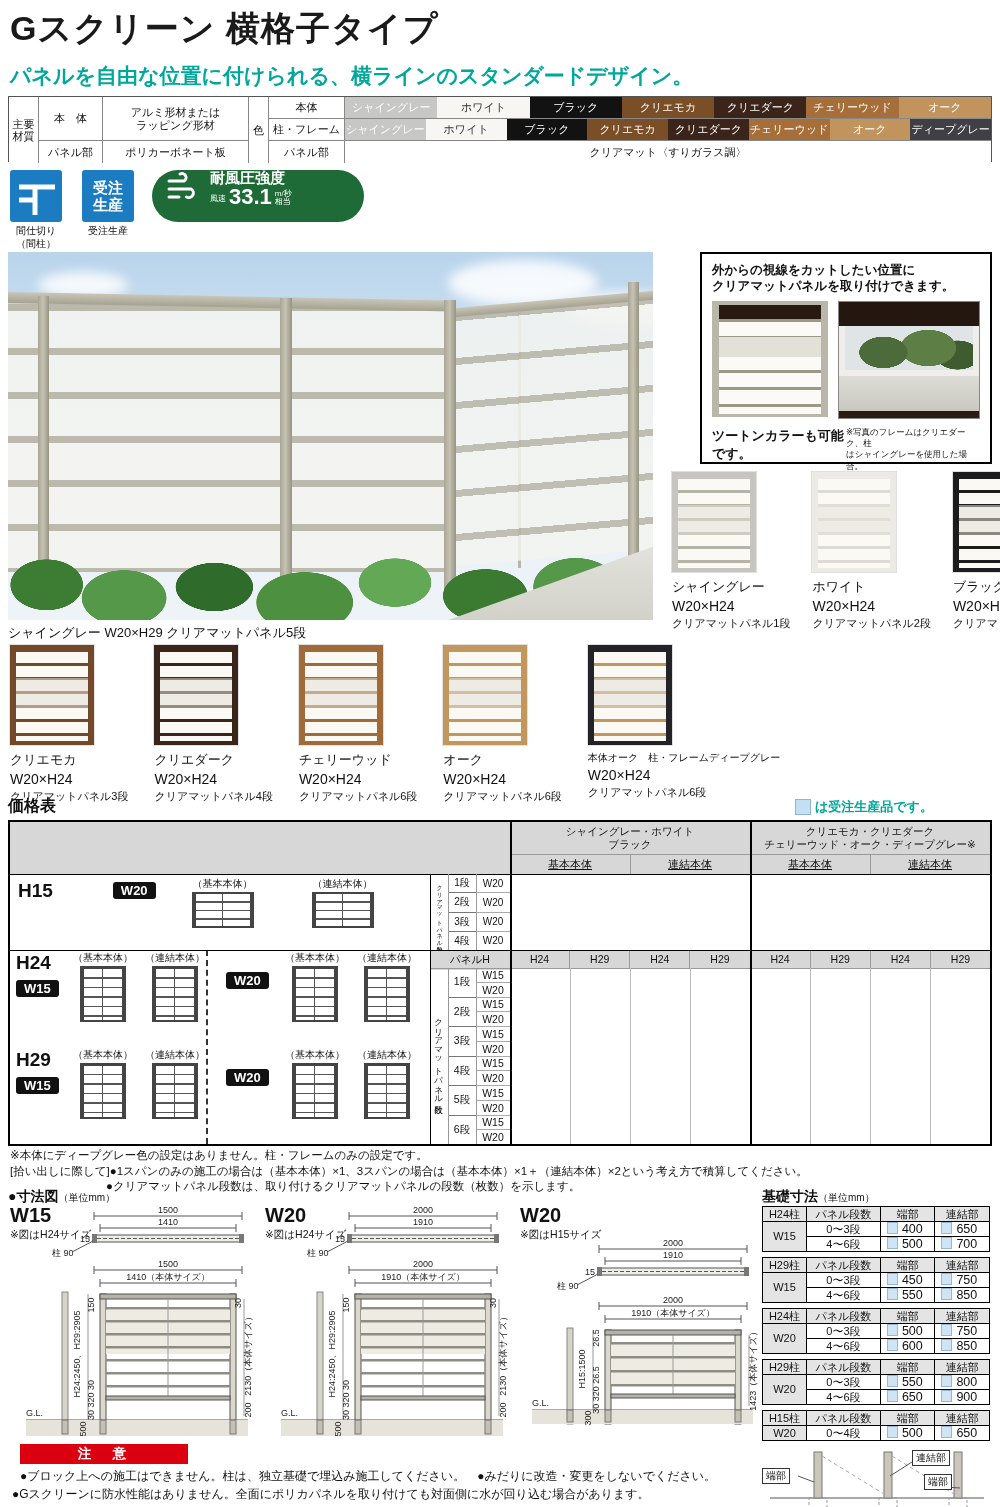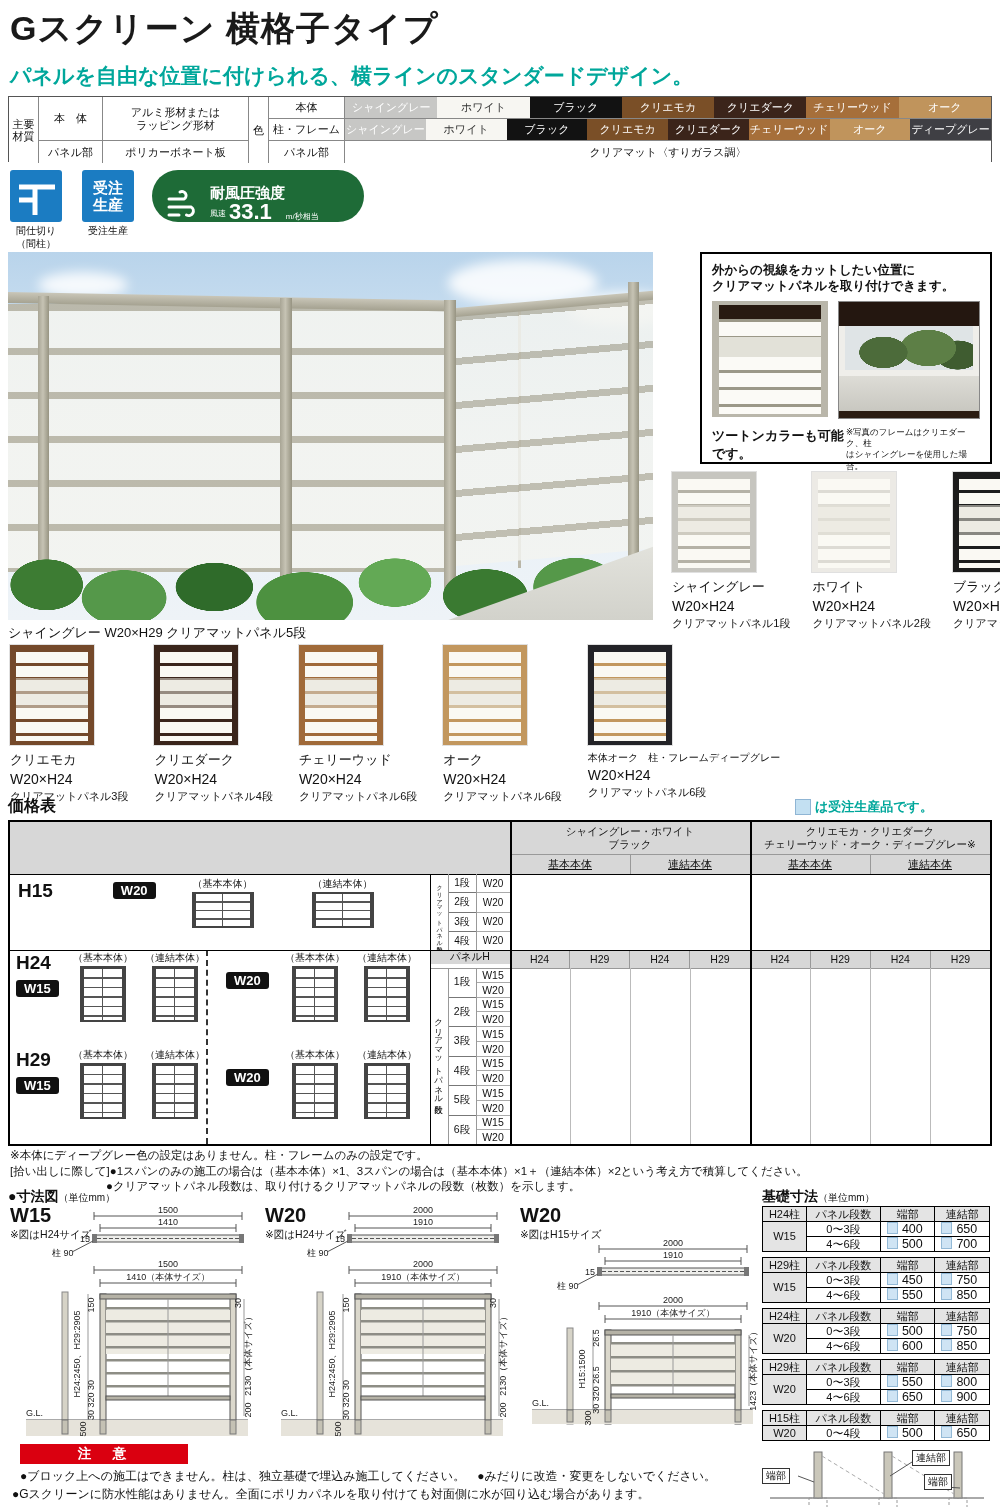--- a/index.html
+++ b/index.html
@@ -28,7 +28,7 @@
   .bico{width:52px;height:52px;background:#1b7cc2;border-radius:3px;display:flex;align-items:center;justify-content:center;margin:0 auto;}
   .bico .otx{color:#fff;font-weight:bold;font-size:15px;line-height:1.15;}
   .blab{font-size:10px;margin-top:3px;line-height:1.25;}
-  .wind{width:212px;height:52px;border-radius:26px;background:#1e6b37;color:#fff;display:flex;align-items:flex-end;padding:0 14px;box-sizing:border-box;gap:10px;}
+  .wind{width:212px;height:52px;border-radius:26px;background:#1e6b37;color:#fff;display:flex;align-items:flex-start;padding:0 14px;box-sizing:border-box;gap:10px;}
   .wind .wt{font-size:15px;font-weight:bold;line-height:1;}
   .wind .wrow{display:flex;align-items:flex-end;gap:3px;margin-top:2px;}
   .wind .wsm{font-size:8px;padding-bottom:3px;}

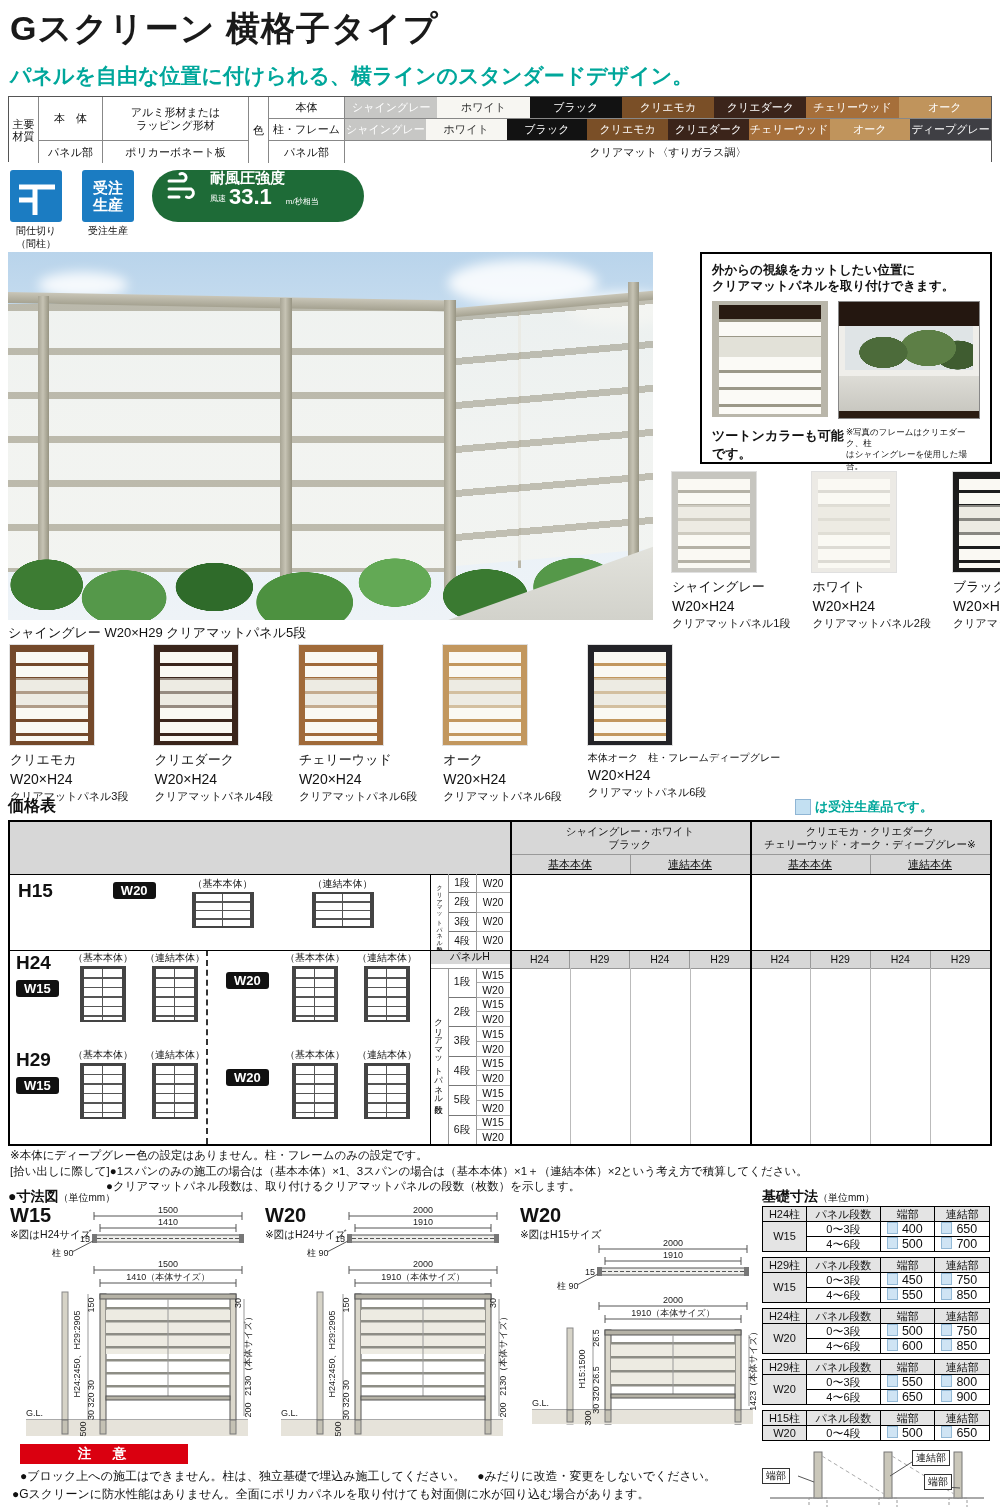--- a/index.html
+++ b/index.html
@@ -33,7 +33,7 @@
   .wind .wrow{display:flex;align-items:flex-end;gap:3px;margin-top:2px;}
   .wind .wsm{font-size:8px;padding-bottom:3px;}
   .wind .wbig{font-size:22px;font-weight:bold;line-height:.9;}
-  .wind .wstack{display:flex;flex-direction:row;font-size:8px;line-height:1;padding-bottom:1px;margin-left:11px;}
+  .wind .wstack{display:flex;flex-direction:column;font-size:8px;line-height:1;padding-bottom:1px;}
 
   
   .photo{left:8px;top:252px;width:645px;height:368px;overflow:hidden;background:linear-gradient(180deg,#b9d4eb 0%,#cfe2f2 28%,#e7f0f8 55%,#eef3f7 100%);}

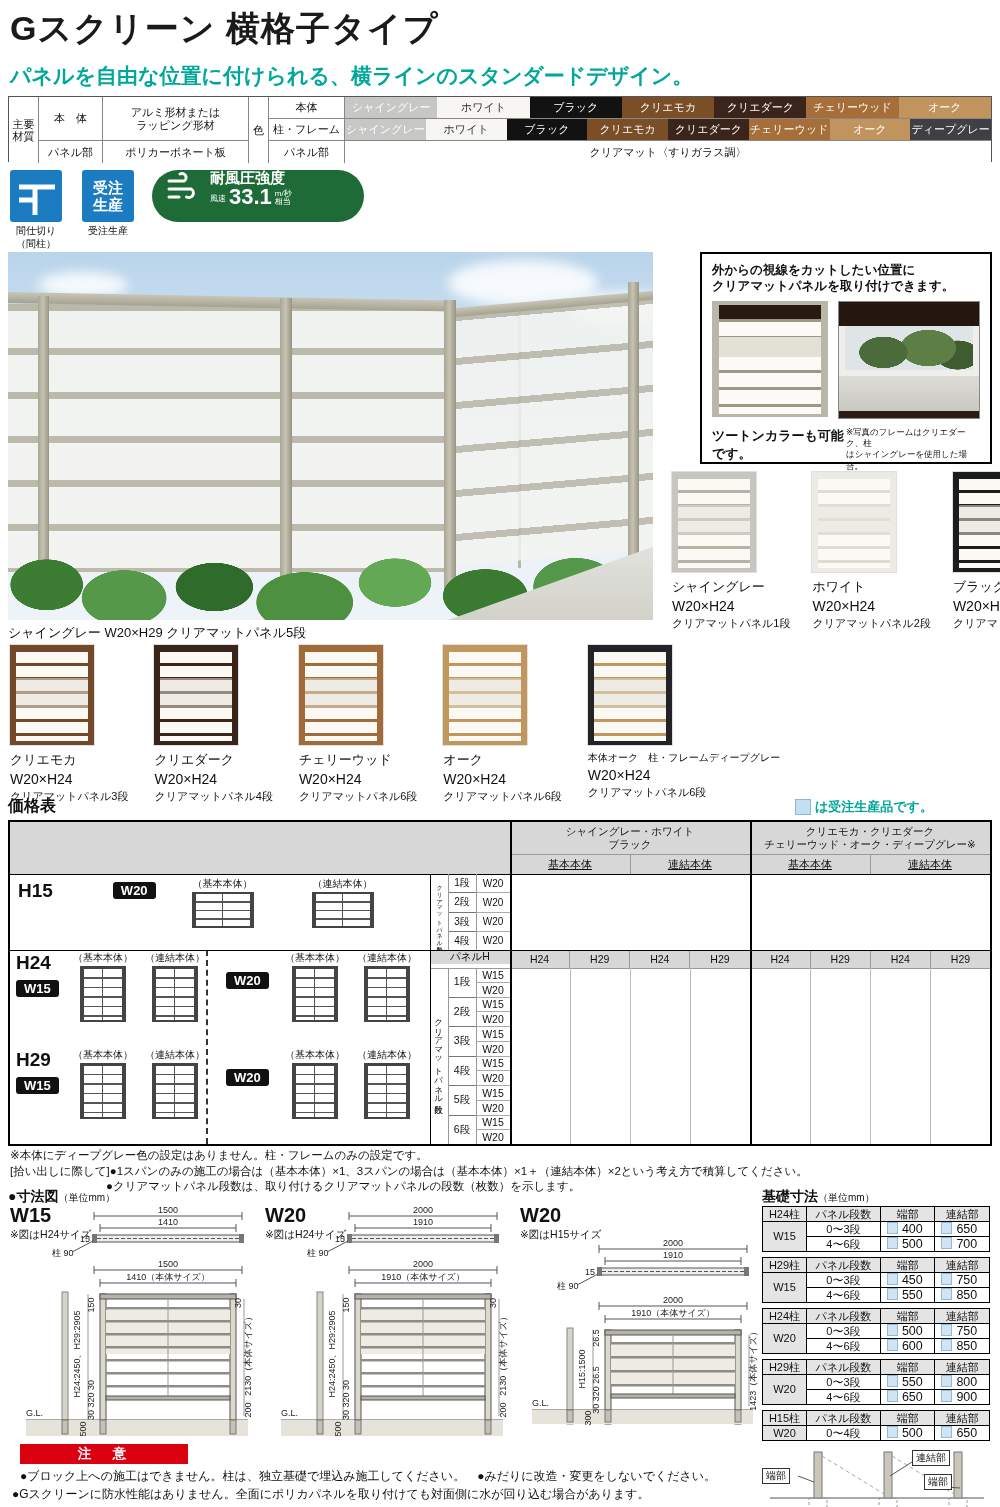--- a/index.html
+++ b/index.html
@@ -397,7 +397,7 @@
         <div>W20</div>
     </div>
 
-    <div class="pt ph-lab" style="left:420px;top:128px;width:80px;height:14px;">パネルH</div>
+    <div class="pt ph-lab" style="left:420px;top:128px;width:80px;height:20px;">パネルH</div>
     <div class="pt ph-cols" style="left:500px;top:128px;width:480px;height:18px;">
       <div>H24</div>
         <div>H29</div>

